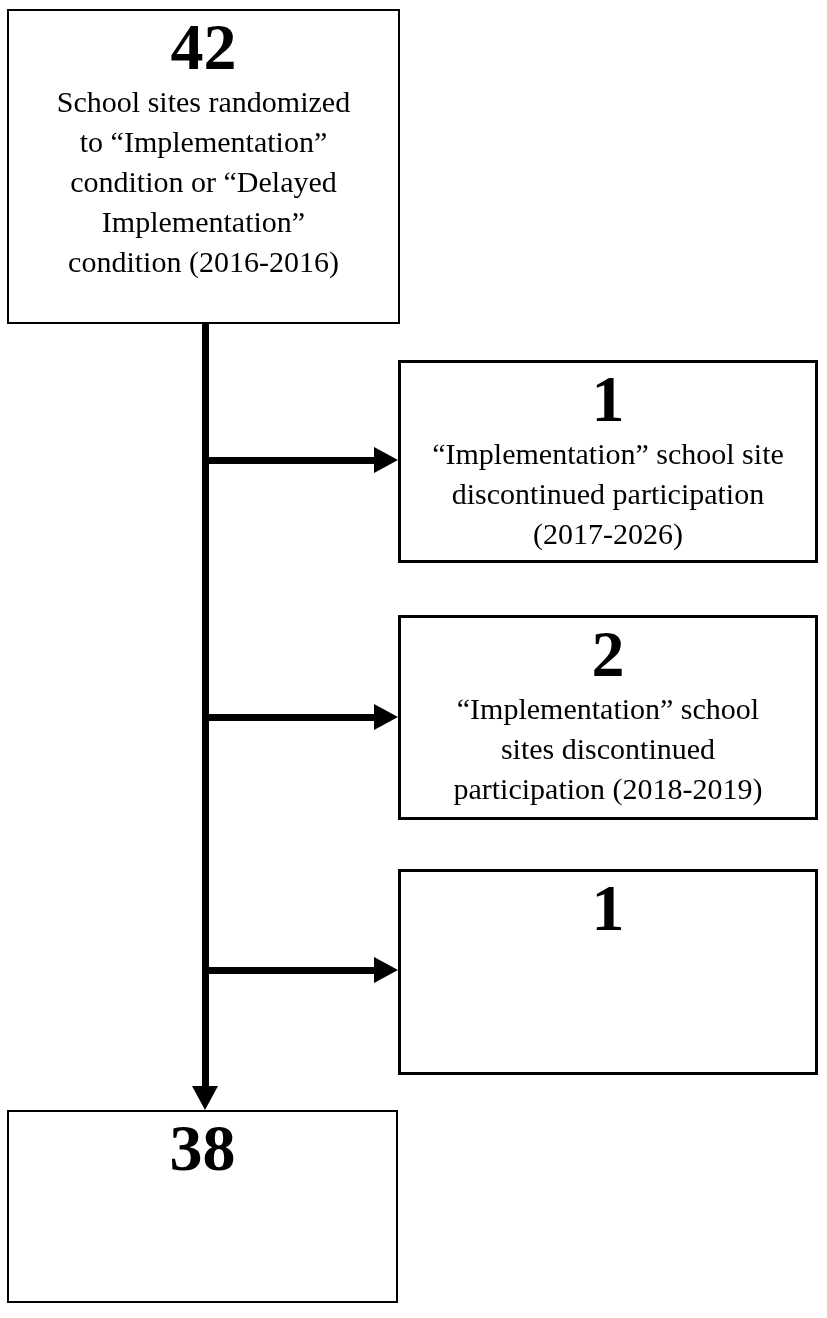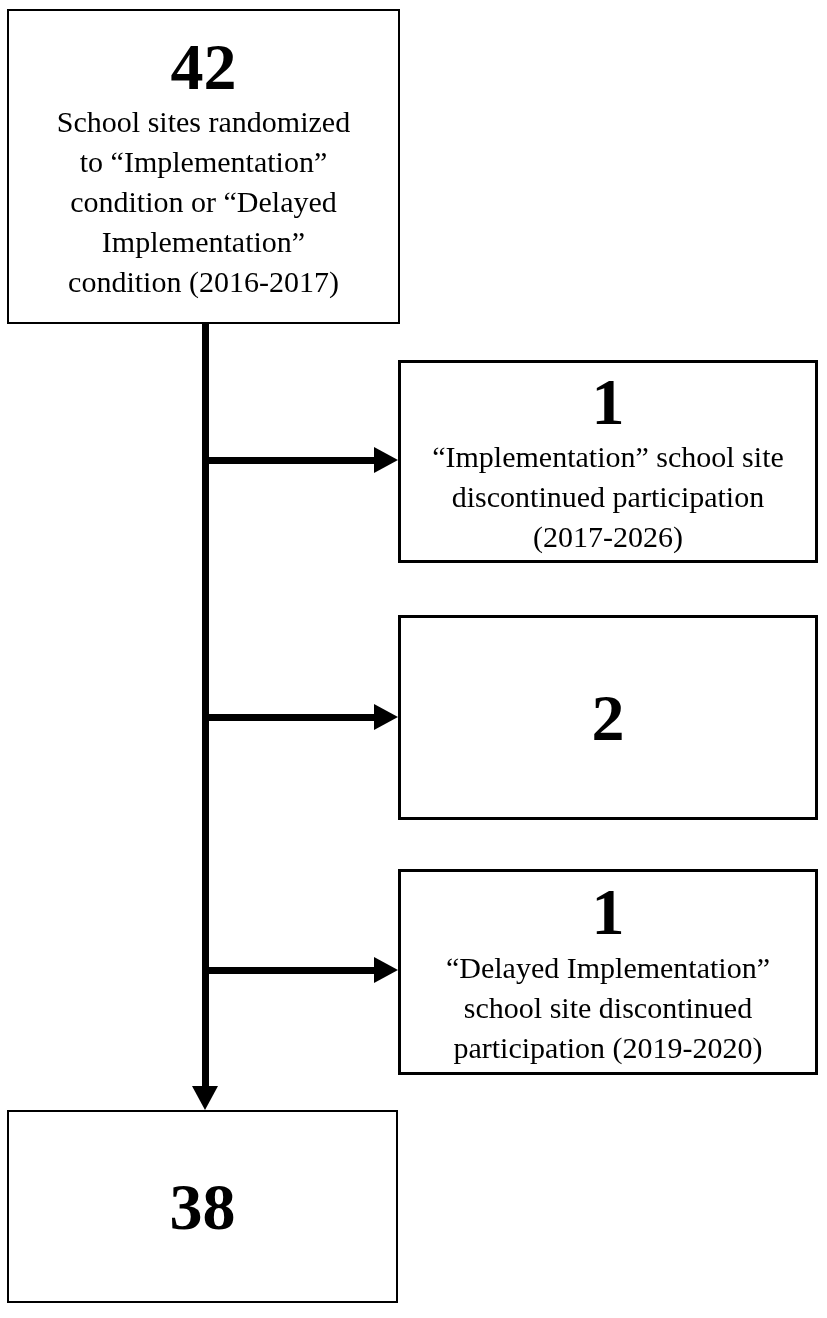--- a/index.html
+++ b/index.html
@@ -20,7 +20,7 @@
     display: flex;
     flex-direction: column;
     align-items: center;
-    justify-content: center;
+    justify-content: flex-start;
     text-align: center;
   }
   .num {

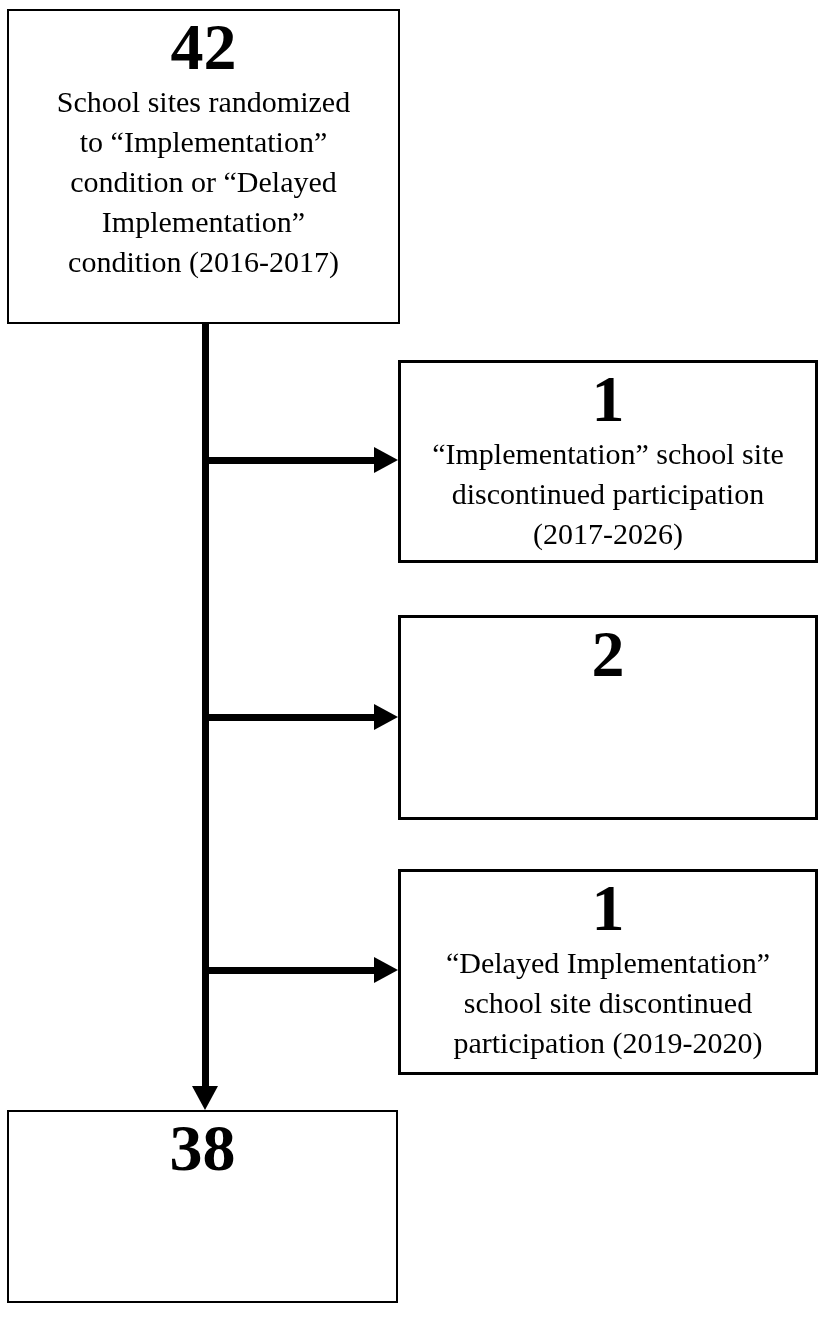--- a/index.html
+++ b/index.html
@@ -86,7 +86,7 @@
 to “Implementation”
 condition or “Delayed
 Implementation”
-condition (2016-2017)</div>
+condition (2016-2016)</div>
   </div>
 
   <div class="vline"></div>

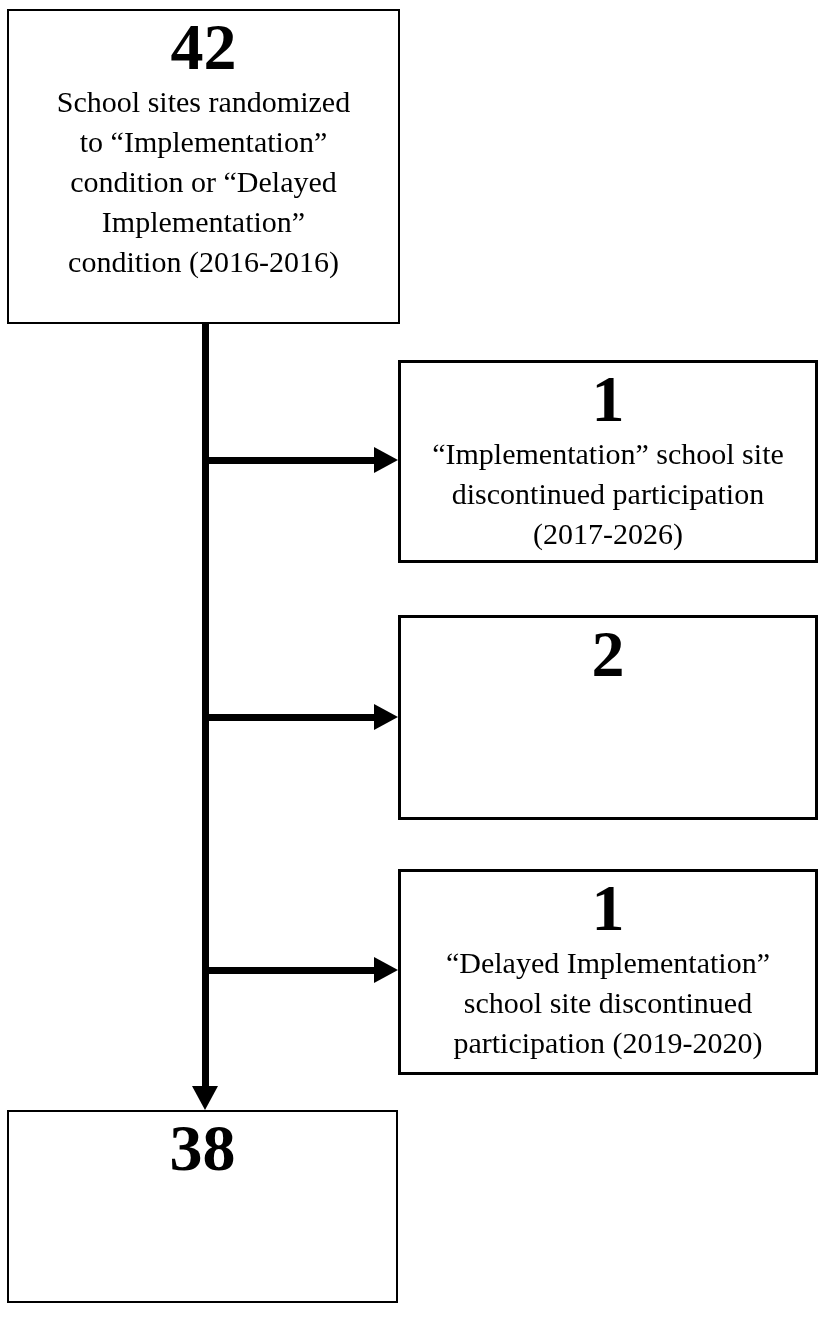--- a/index.html
+++ b/index.html
@@ -107,6 +107,9 @@
 
   <div class="box side-box-2">
     <div class="num">2</div>
+    <div class="label">“Implementation” school
+sites discontinued
+participation (2018-2019)</div>
   </div>
 
   <div class="box side-box-3">

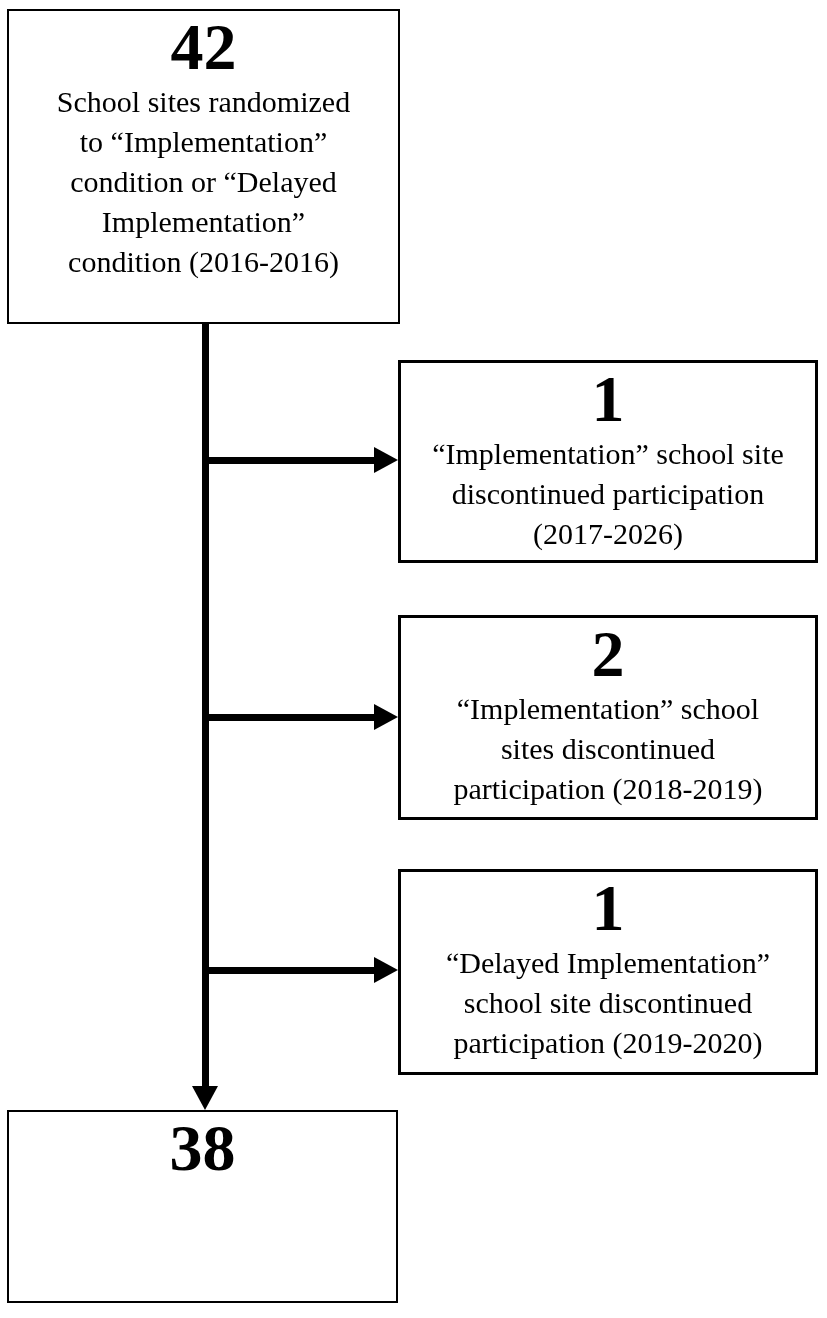--- a/index.html
+++ b/index.html
@@ -114,9 +114,6 @@
 
   <div class="box side-box-3">
     <div class="num">1</div>
-    <div class="label">“Delayed Implementation”
-school site discontinued
-participation (2019-2020)</div>
   </div>
 
   <div class="box bottom-box">

